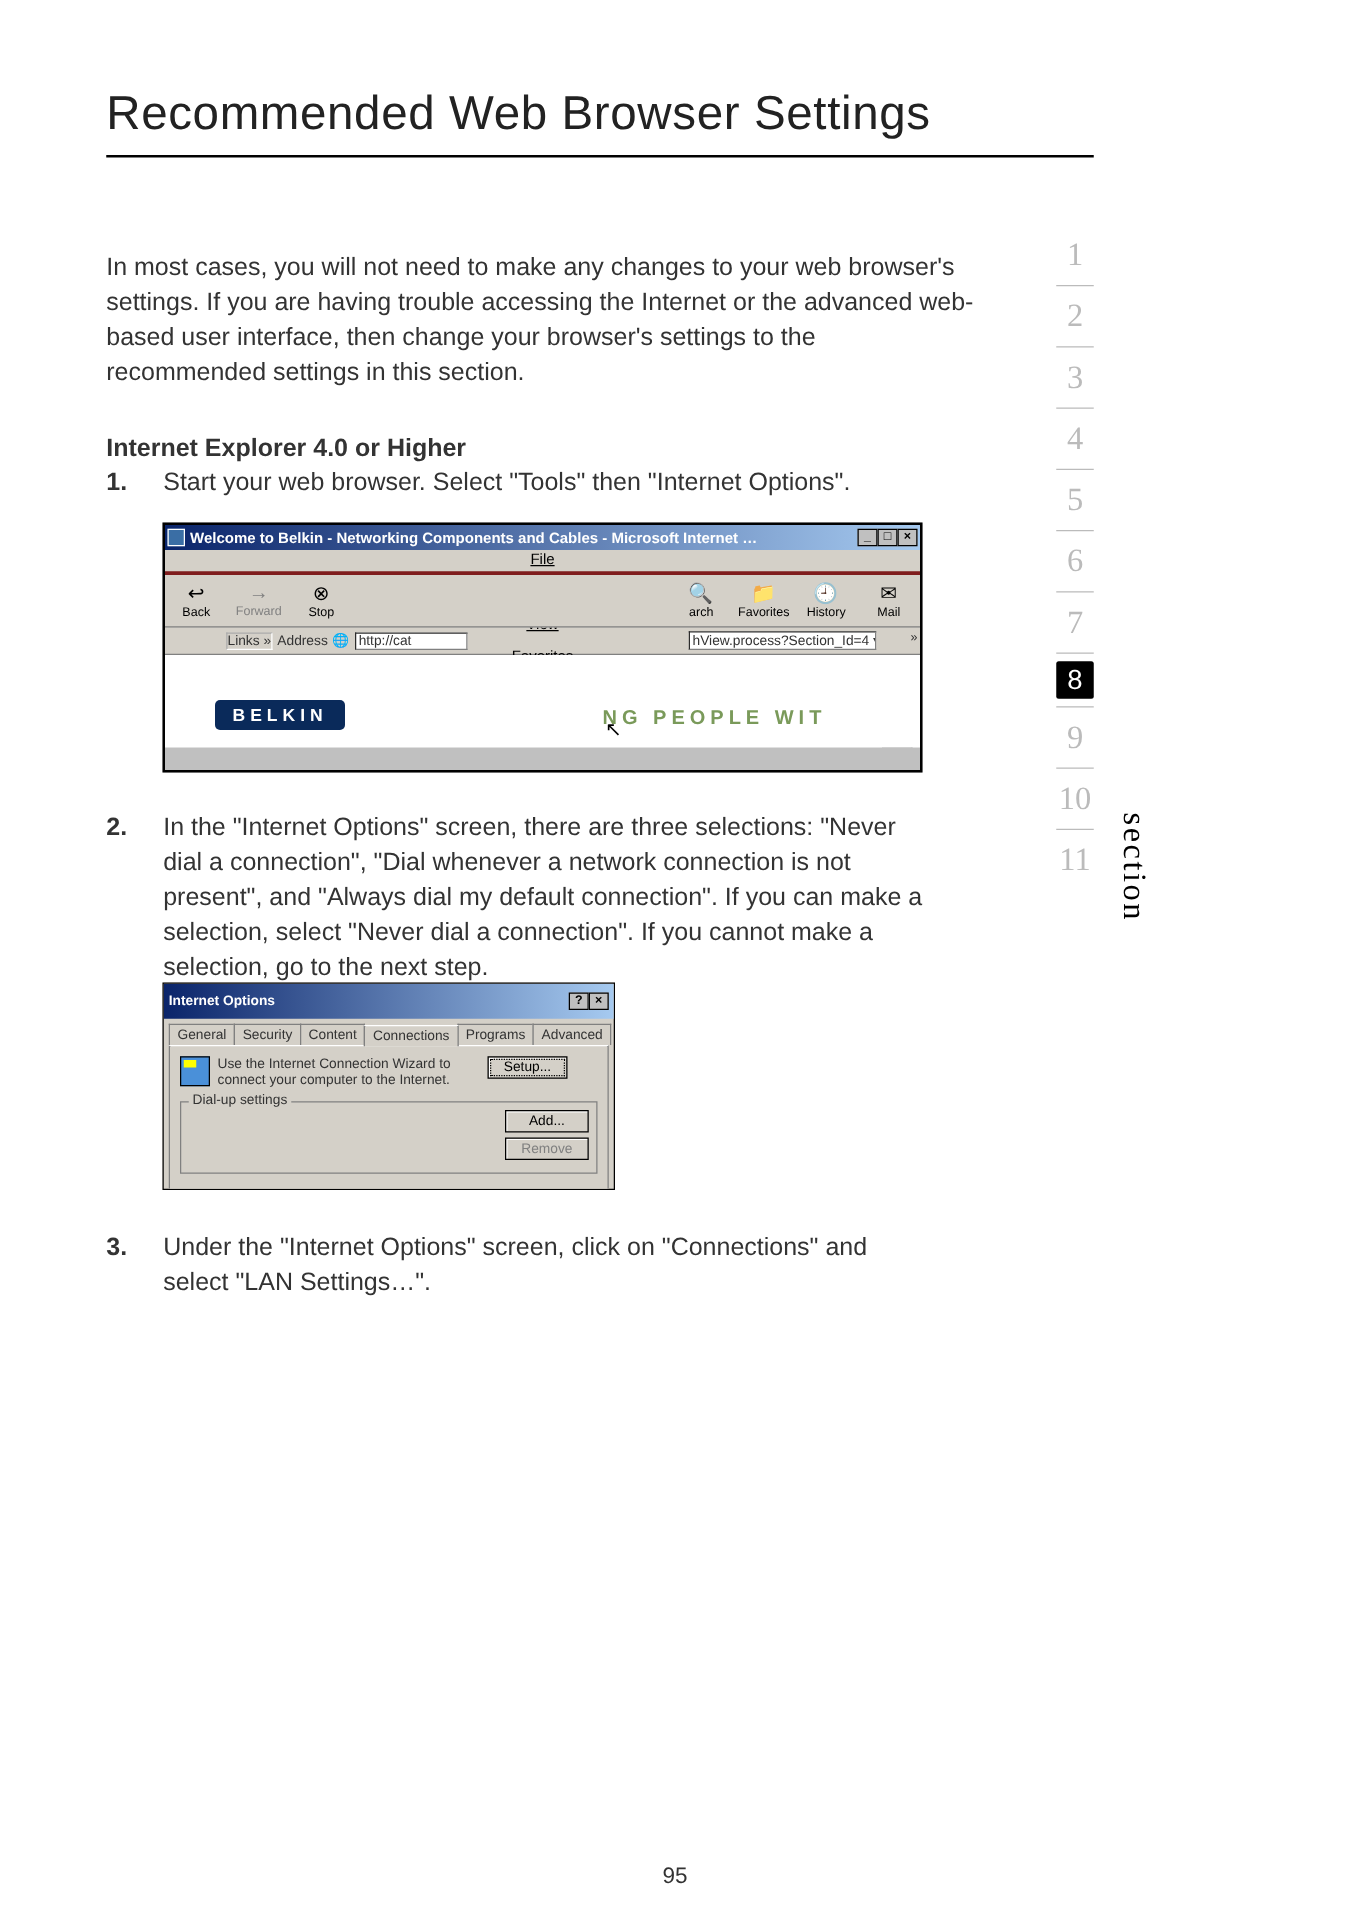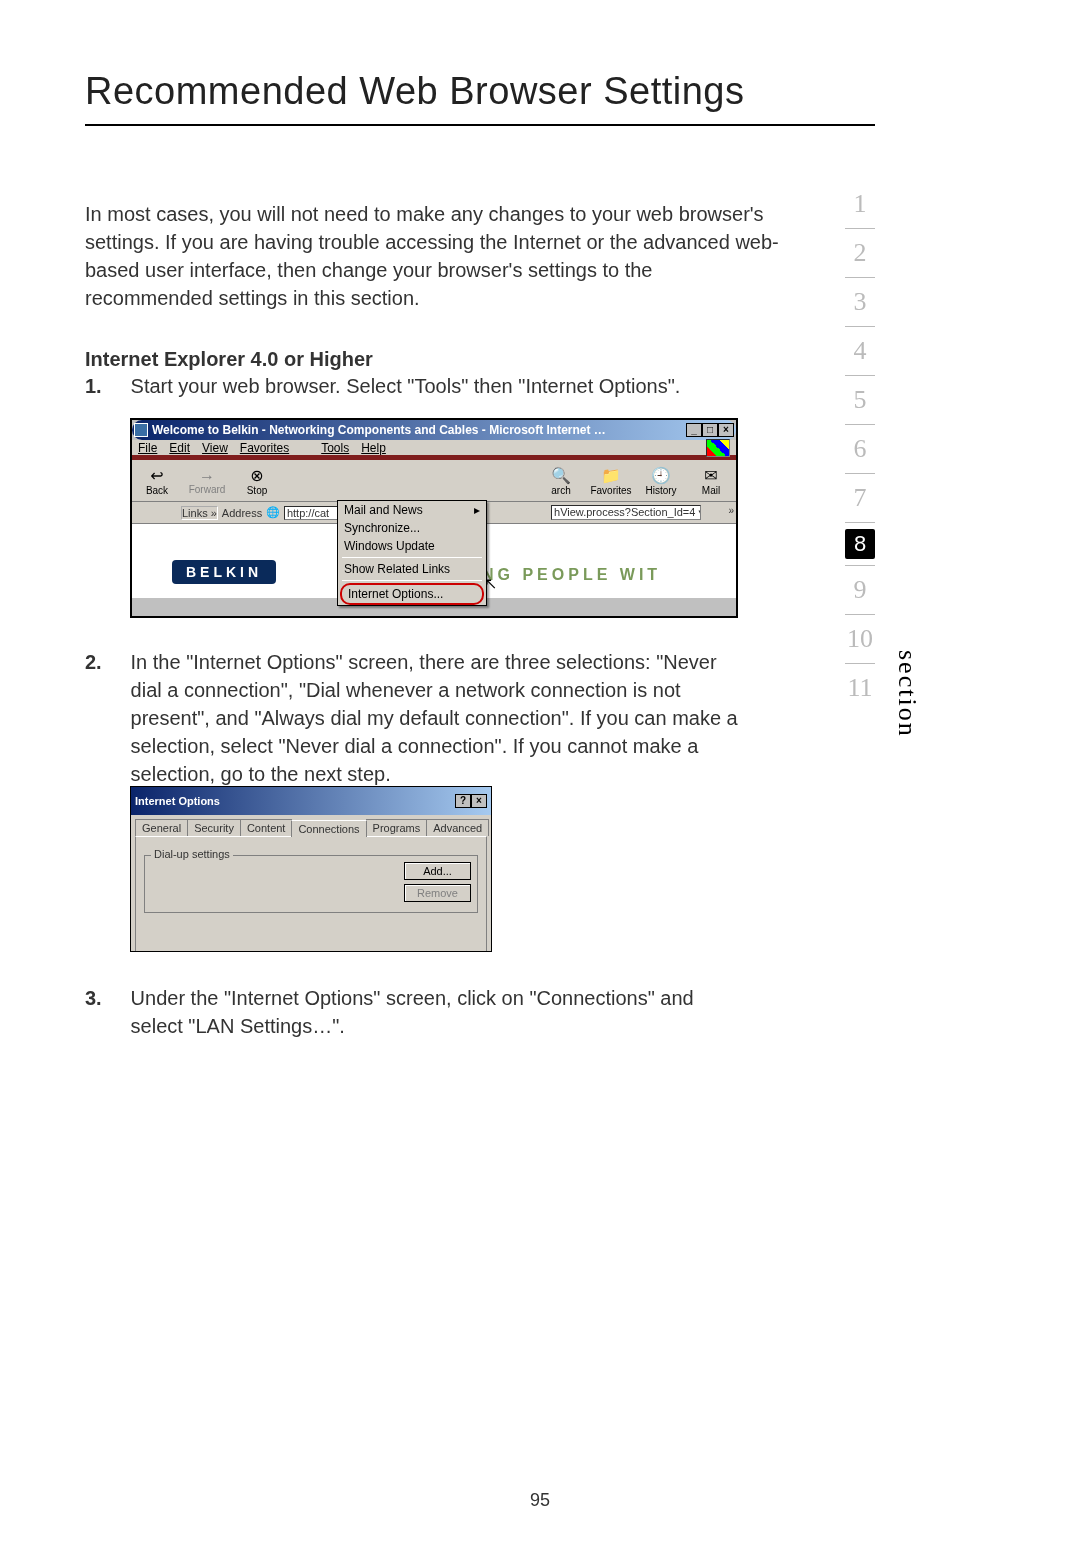--- a/index.html
+++ b/index.html
@@ -128,7 +128,6 @@
     padding: 0 2px;
     font-weight: bold;
     font-size: 12px;
-    border-radius: 10px;
   }
   .ie-titlebar .ie-icon {
     width: 14px; height: 14px; background: #3a6ea5; margin-right: 4px;

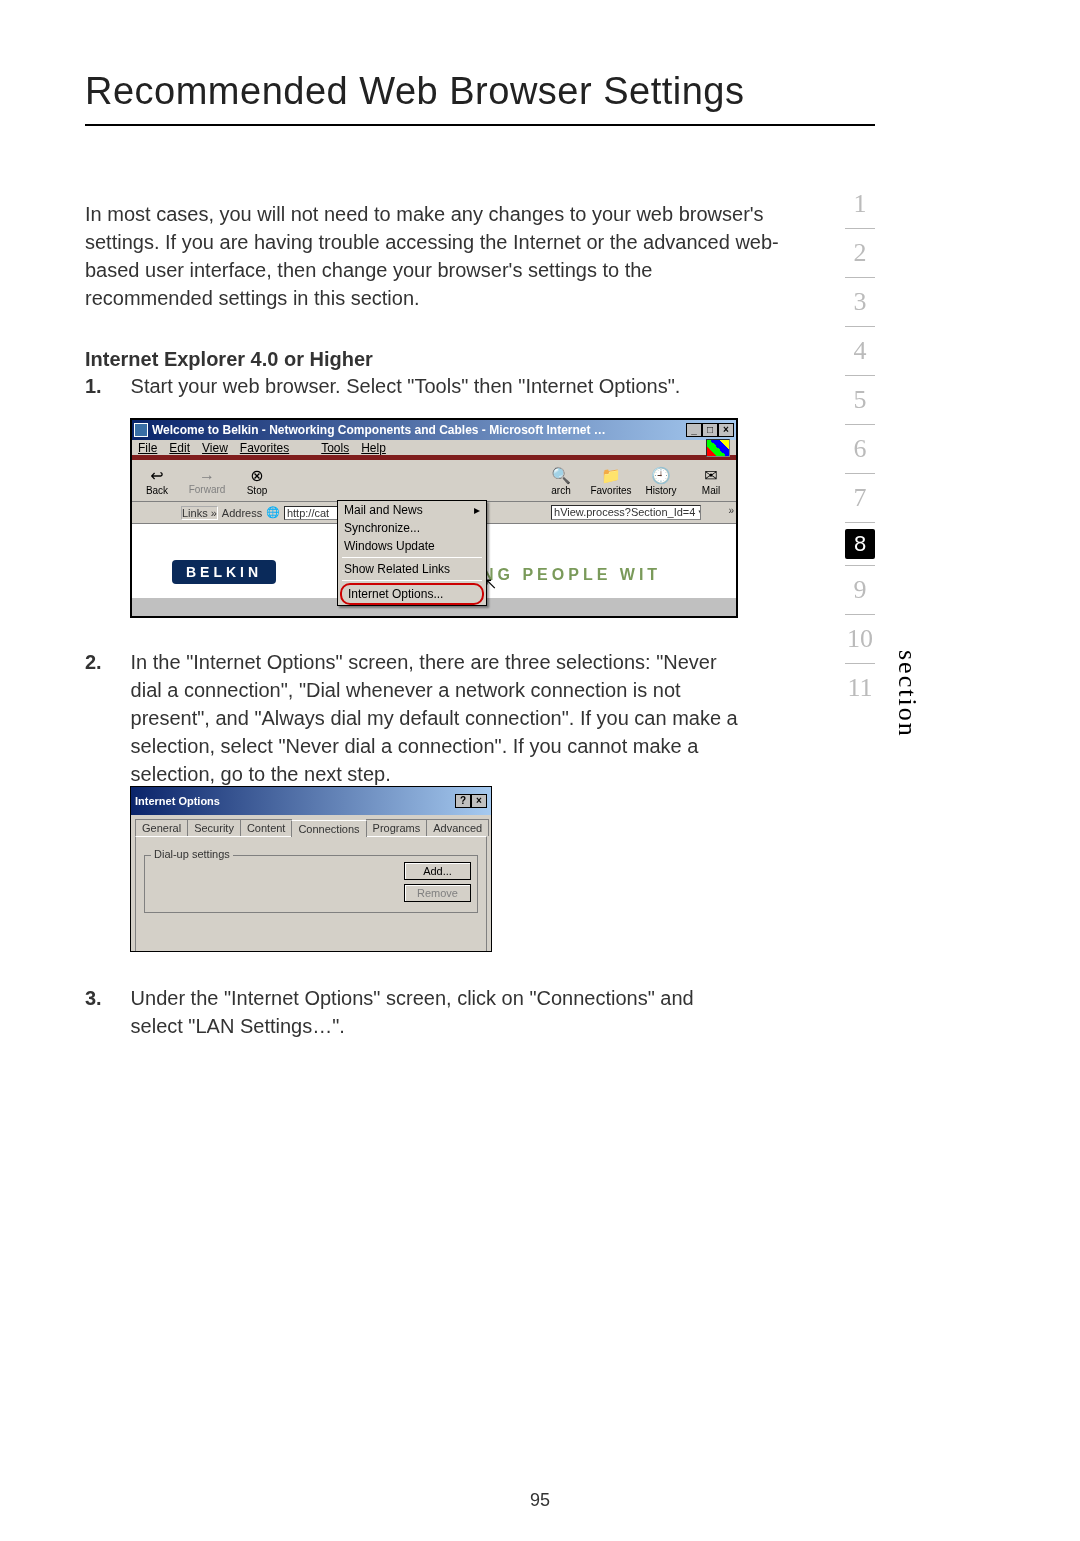--- a/index.html
+++ b/index.html
@@ -145,8 +145,9 @@
     align-items: center;
     padding: 0 6px;
     gap: 12px;
-    border-bottom: 5px solid #7f1d1d;
+    border-bottom: 3px solid #7f1d1d;
     position: relative;
+    flex-direction: column;
   }
   .ie-menubar span { text-decoration: underline; text-decoration-color: #000; }
   .ie-menubar .mitem { color:#000; }

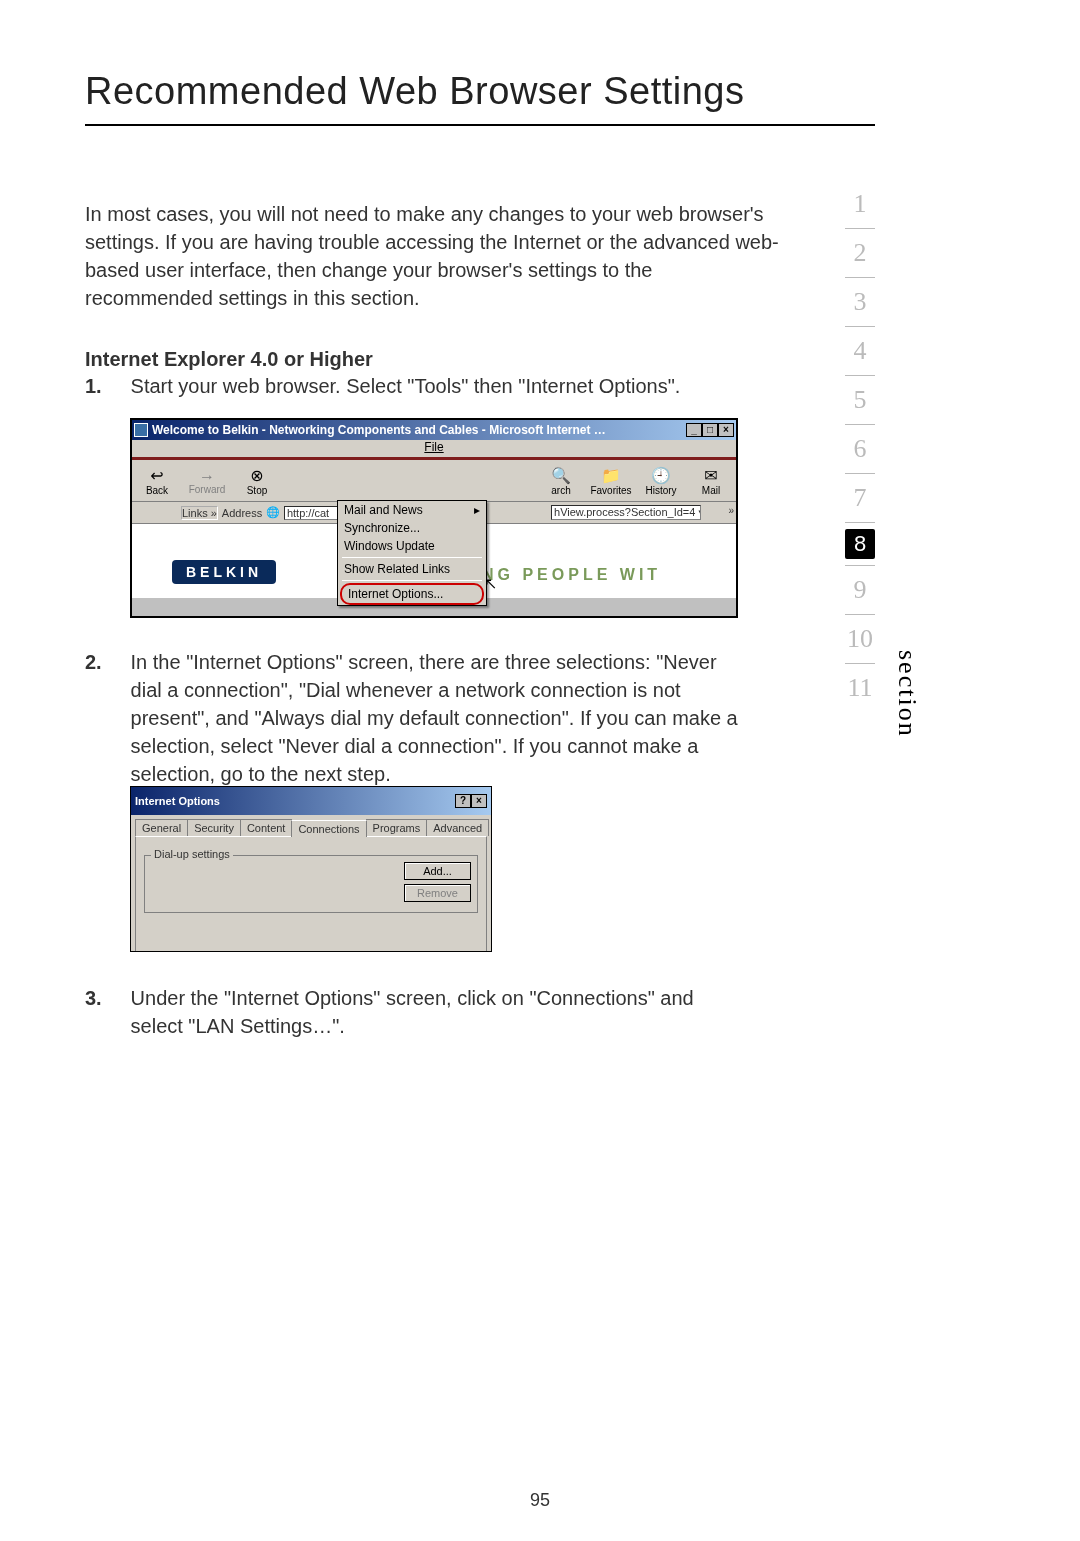--- a/index.html
+++ b/index.html
@@ -313,18 +313,6 @@
     <div class="tool-btn"><span class="ticon">✉</span><span>Mail</span></div>
     <span class="more-tools">»</span>
 
-    <div class="dropdown-menu">
-      <div class="ditem">
-          <span>Mail and News</span>
-          <span>▸</span>
-        </div>
-      <div class="ditem">Synchronize...</div>
-      <div class="ditem">Windows Update</div>
-      <div class="dsep"></div>
-      <div class="ditem">Show Related Links</div>
-      <div class="dsep"></div>
-      <div class="ditem highlight">Internet Options...</div>
-    </div>
   </div>
   <div class="ie-addressbar">
     <span class="links">Links »</span>

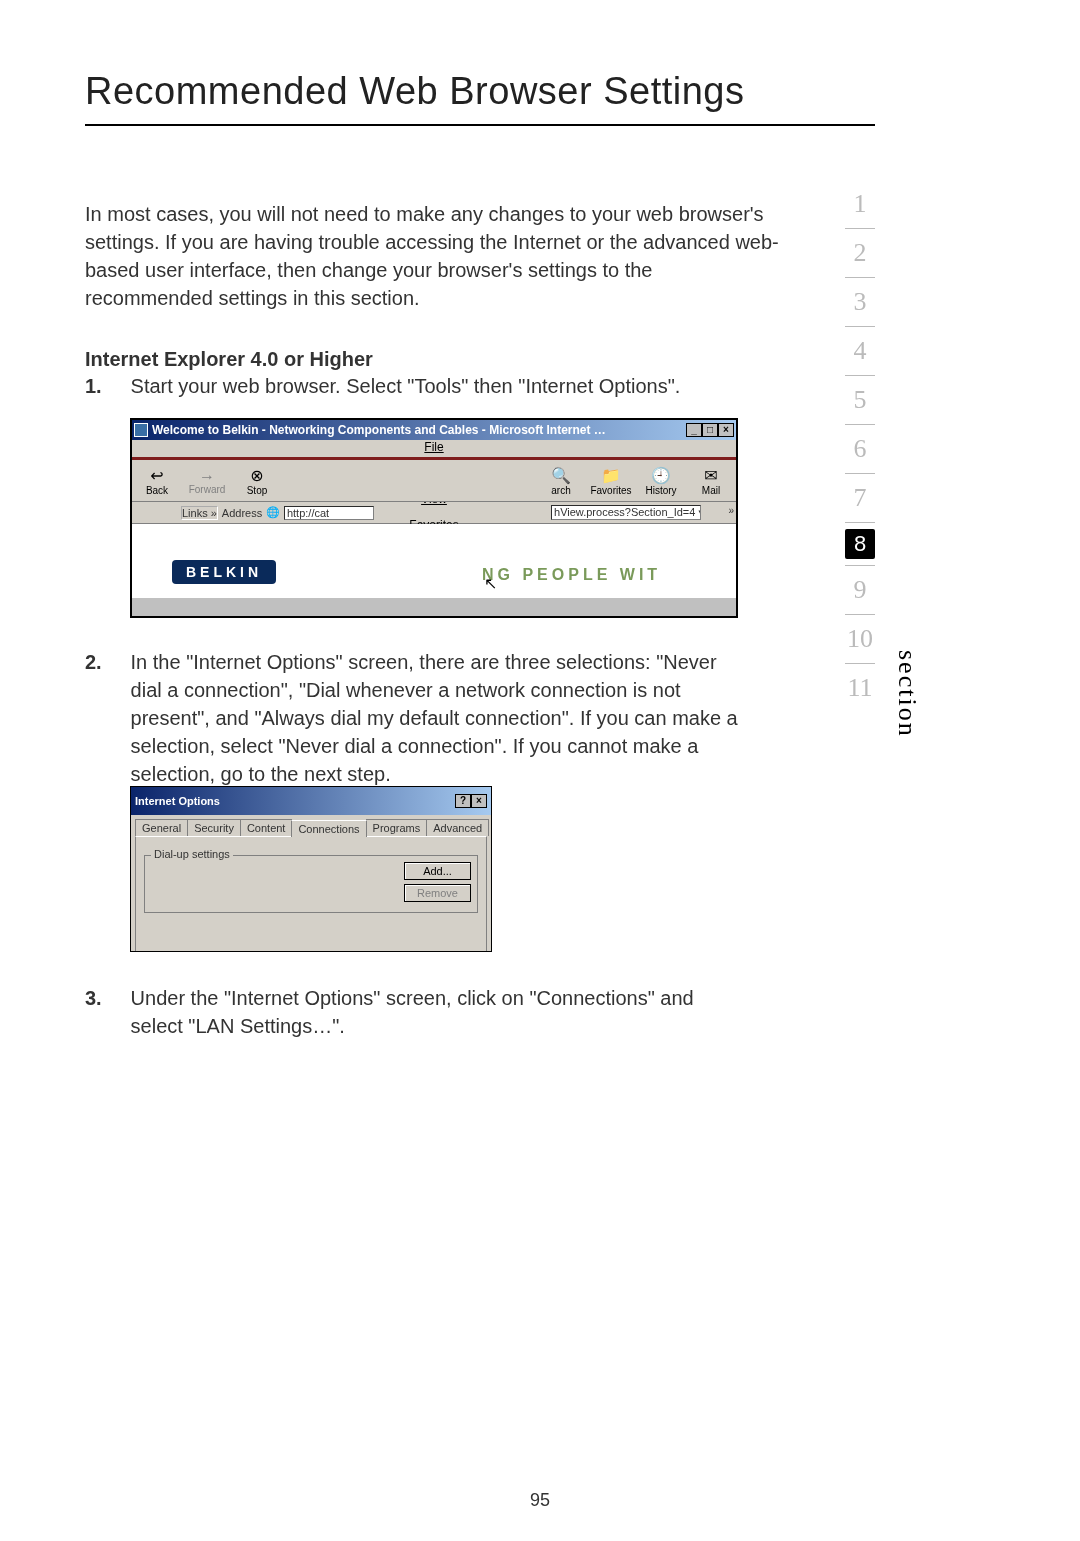--- a/index.html
+++ b/index.html
@@ -351,6 +351,11 @@
     <div class="io-tab">Advanced</div>
   </div>
   <div class="io-panel">
+    <div class="io-wizard">
+      <div class="wicon"></div>
+      <div class="wtext">Use the Internet Connection Wizard to connect your computer to the Internet.</div>
+      <button class="io-button dotted">Setup...</button>
+    </div>
     <div class="io-fieldset">
       <div class="legend">Dial-up settings</div>
       <div style="height:44px;"></div>

